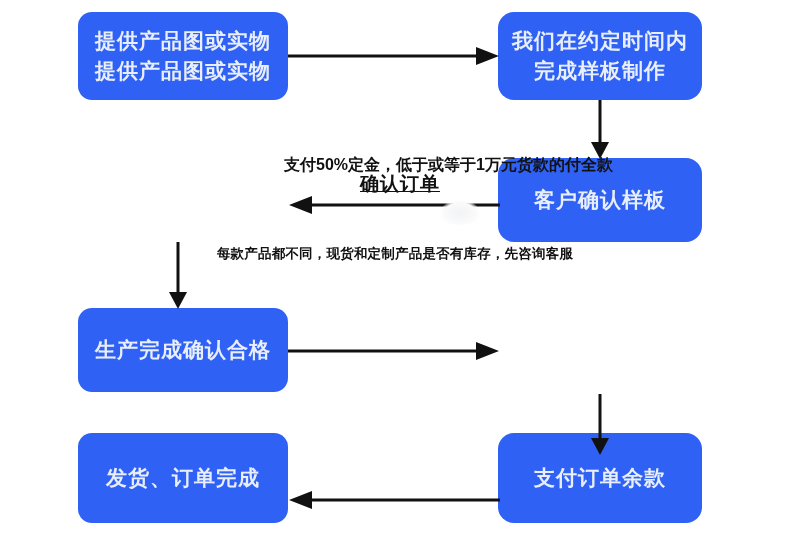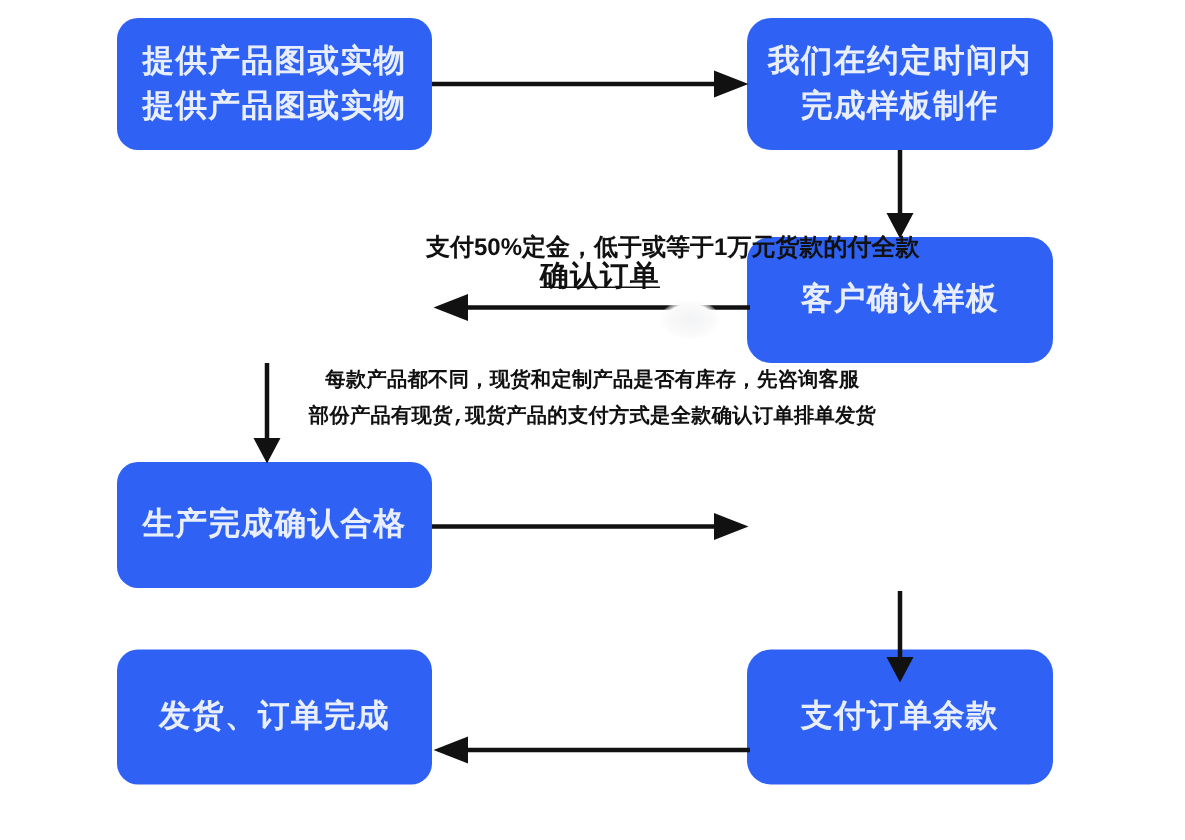--- a/index.html
+++ b/index.html
@@ -174,7 +174,6 @@
 
   <div class="note note-mid" style="left:195px; top:243px; width:400px;">每款产品都不同，现货和定制产品是否有库存，先咨询客服</div>
 
-  <div class="note note-mid" style="left:195px; top:267px; width:400px;">部份产品有现货,现货产品的支付方式是全款确认订单排单发货</div>
 
 </div>
 

